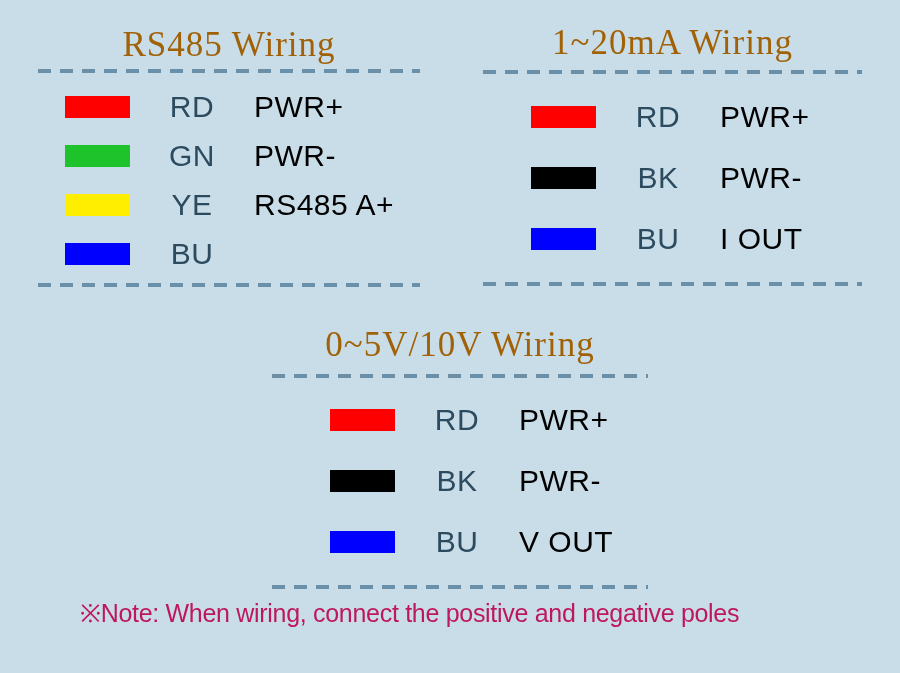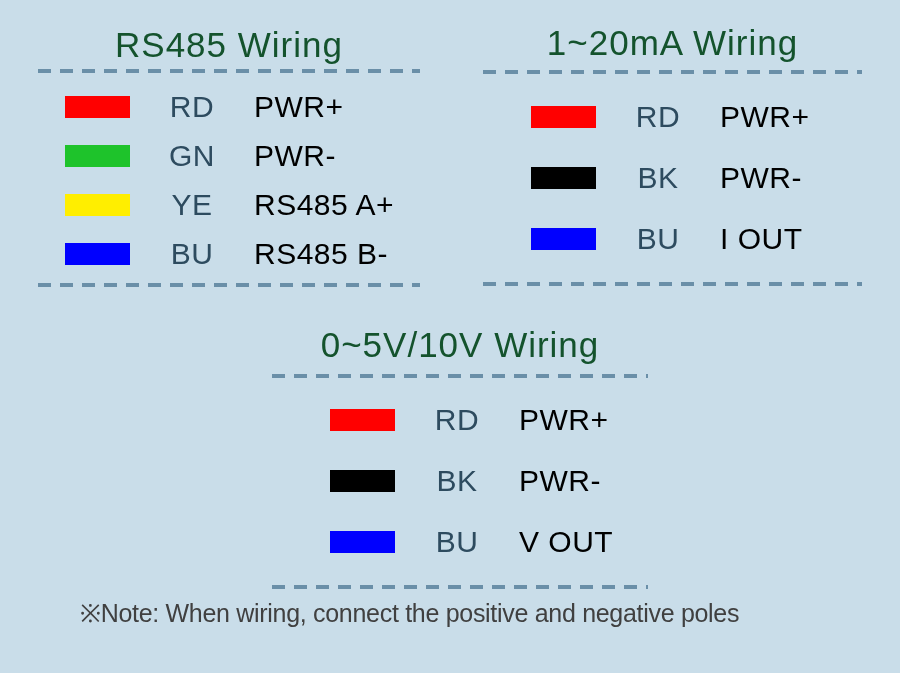--- a/index.html
+++ b/index.html
@@ -16,10 +16,11 @@
     display: flex;
     align-items: center;
     justify-content: center;
-    color: #14532d;
+    color: #a16207;
     font-size: 35px;
     letter-spacing: 1px;
     white-space: nowrap;
+    font-family: Liberation Serif, serif;
   }
   .divider {
     position: absolute;

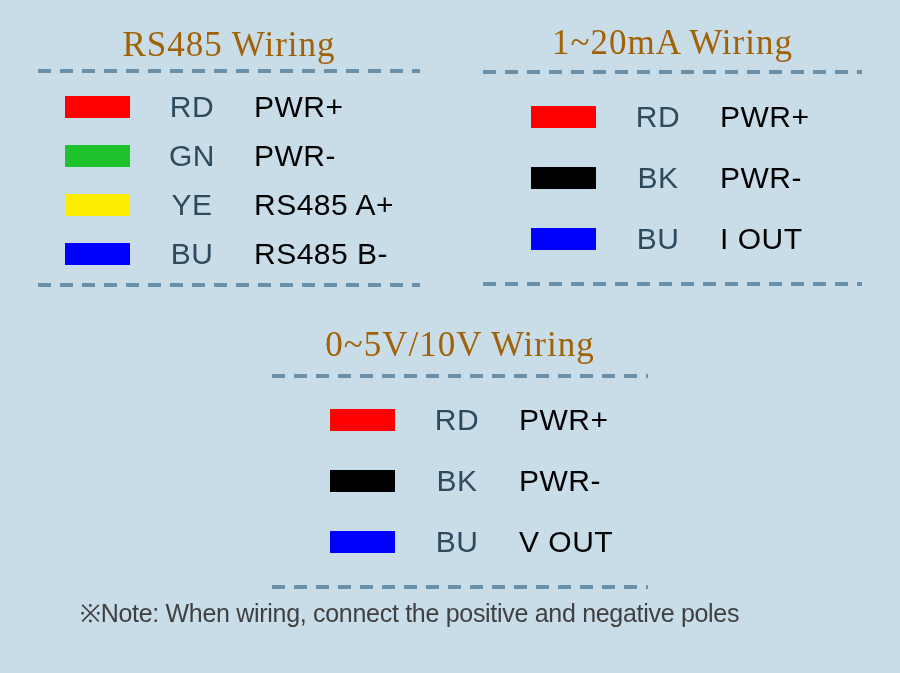--- a/index.html
+++ b/index.html
@@ -109,7 +109,6 @@
       <div class="wire-row">
         <span class="swatch" style="background-color: rgb(0, 0, 255);"></span>
         <span class="wire-code">BU</span>
-        <span class="wire-func">RS485 B-</span>
       </div>
     </div>
     <div class="divider divider-bottom"></div>

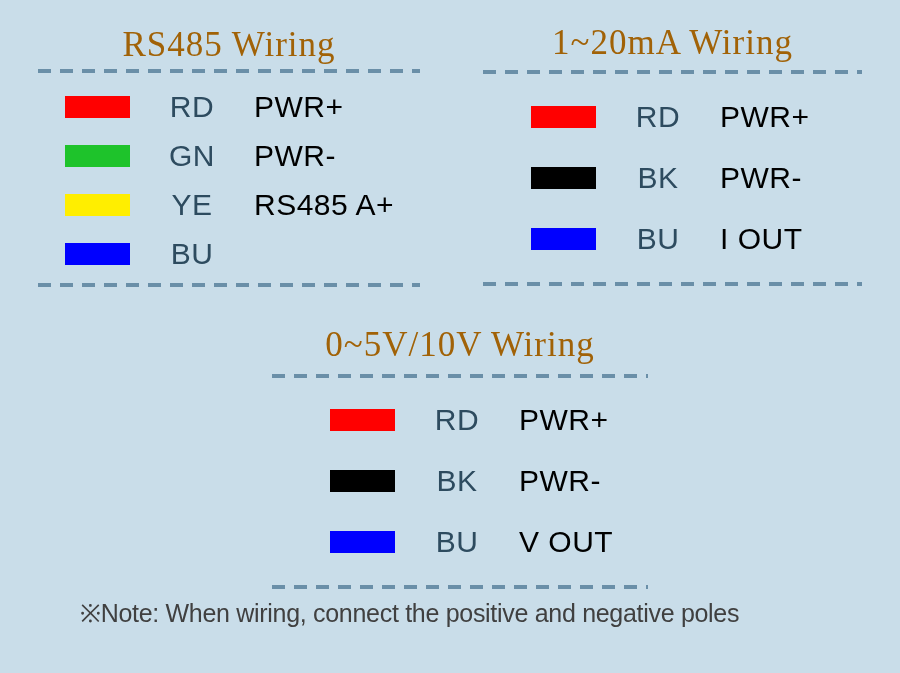--- a/index.html
+++ b/index.html
@@ -75,7 +75,7 @@
     position: absolute;
     left: 80px;
     top: 596px;
-    color: #404040;
+    color: #be185d;
     font-size: 25px;
     line-height: 35px;
     letter-spacing: -0.3px;

